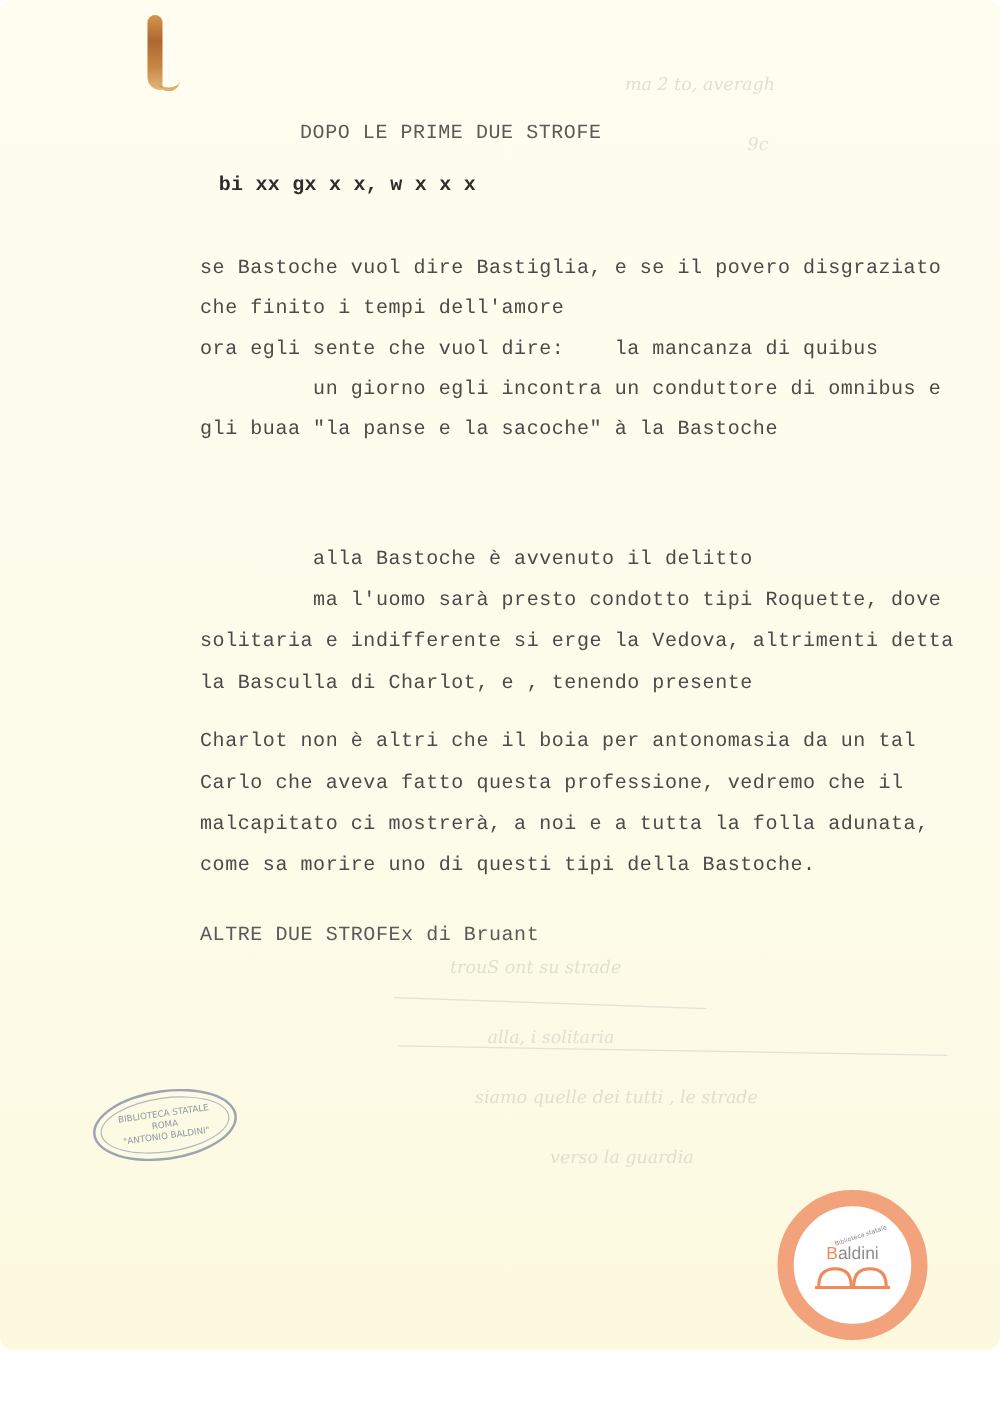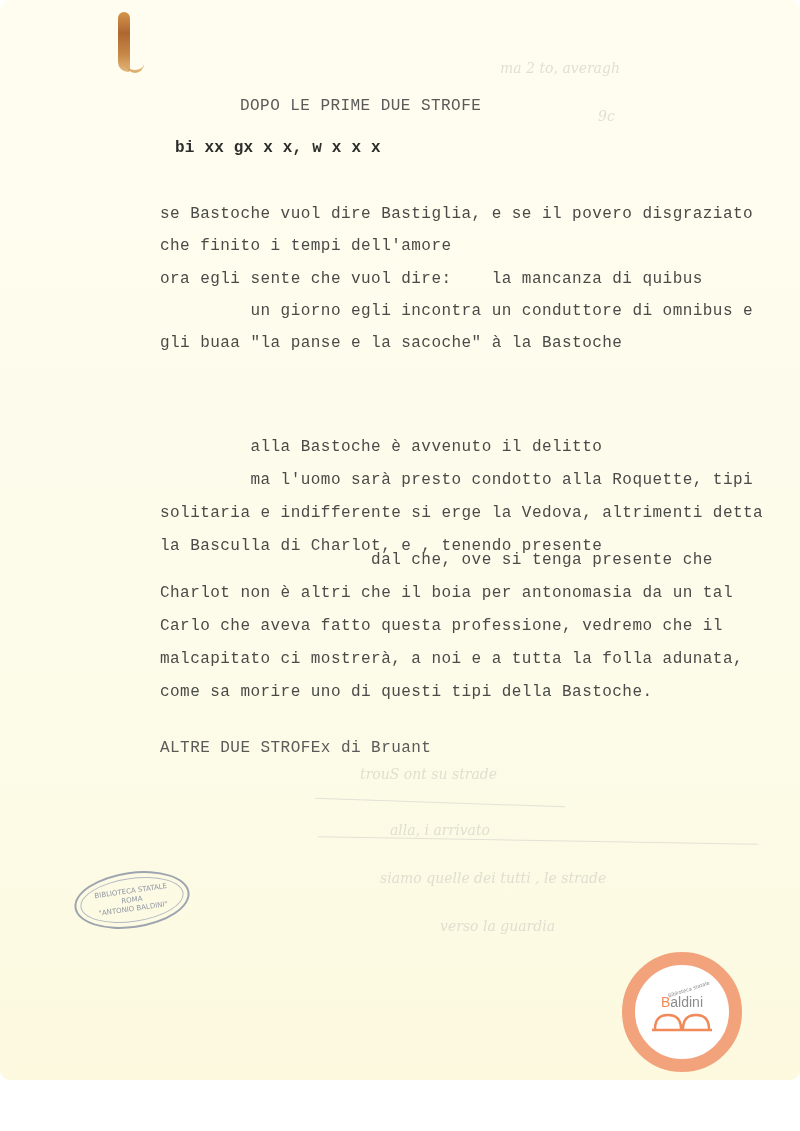--- a/index.html
+++ b/index.html
@@ -85,7 +85,7 @@
   <div class="tline" style="left:160px; top:335px;">gli buaa "la panse e la sacoche" à la Bastoche</div>
 
   <div class="tline" style="left:160px; top:439px;">         alla Bastoche è avvenuto il delitto</div>
-  <div class="tline" style="left:160px; top:472px;">         ma l'uomo sarà presto condotto alla Roquette, tipi</div>
+  <div class="tline" style="left:160px; top:472px;">         ma l'uomo sarà presto condotto tipi Roquette, dove</div>
   <div class="tline" style="left:160px; top:505px;">solitaria e indifferente si erge la Vedova, altrimenti detta</div>
   <div class="tline" style="left:160px; top:538px;">la Basculla di Charlot, e , tenendo presente</div>
   <div class="tline" style="left:160px; top:552px;">                     dal che, ove si tenga presente che</div>

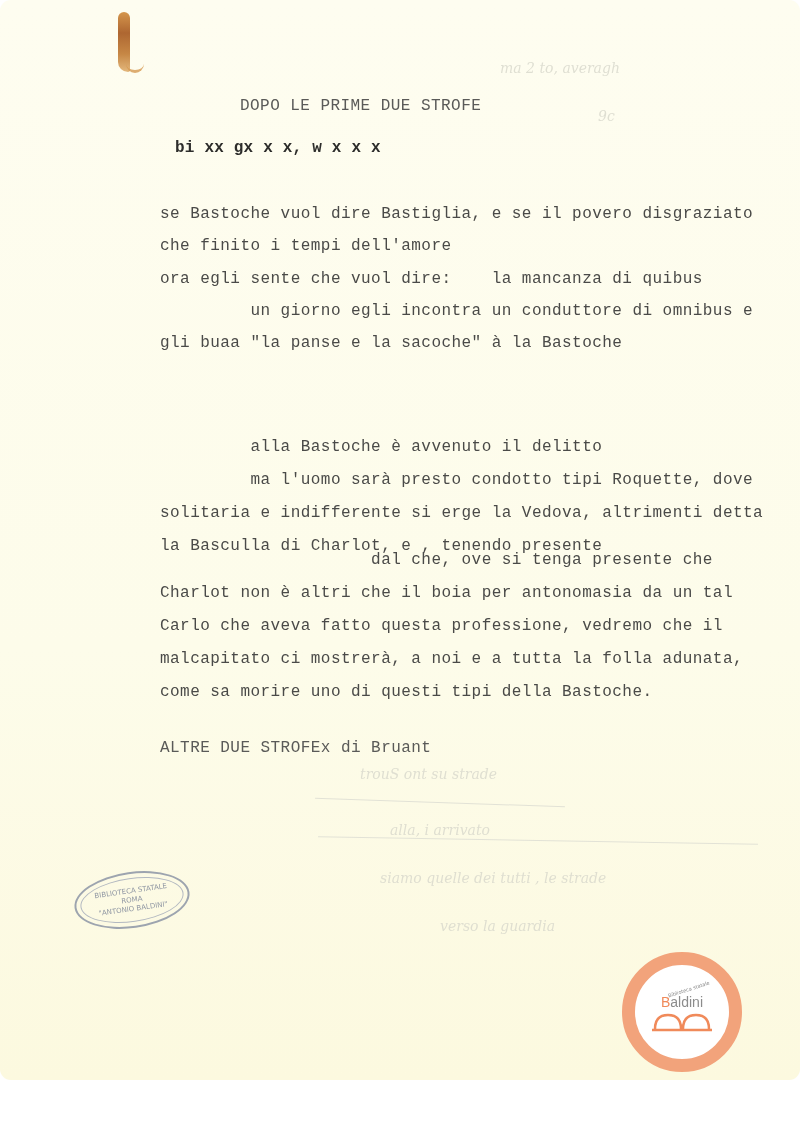--- a/index.html
+++ b/index.html
@@ -88,7 +88,6 @@
   <div class="tline" style="left:160px; top:472px;">         ma l'uomo sarà presto condotto tipi Roquette, dove</div>
   <div class="tline" style="left:160px; top:505px;">solitaria e indifferente si erge la Vedova, altrimenti detta</div>
   <div class="tline" style="left:160px; top:538px;">la Basculla di Charlot, e , tenendo presente</div>
-  <div class="tline" style="left:160px; top:552px;">                     dal che, ove si tenga presente che</div>
   <div class="tline" style="left:160px; top:585px;">Charlot non è altri che il boia per antonomasia da un tal</div>
   <div class="tline" style="left:160px; top:618px;">Carlo che aveva fatto questa professione, vedremo che il</div>
   <div class="tline" style="left:160px; top:651px;">malcapitato ci mostrerà, a noi e a tutta la folla adunata,</div>

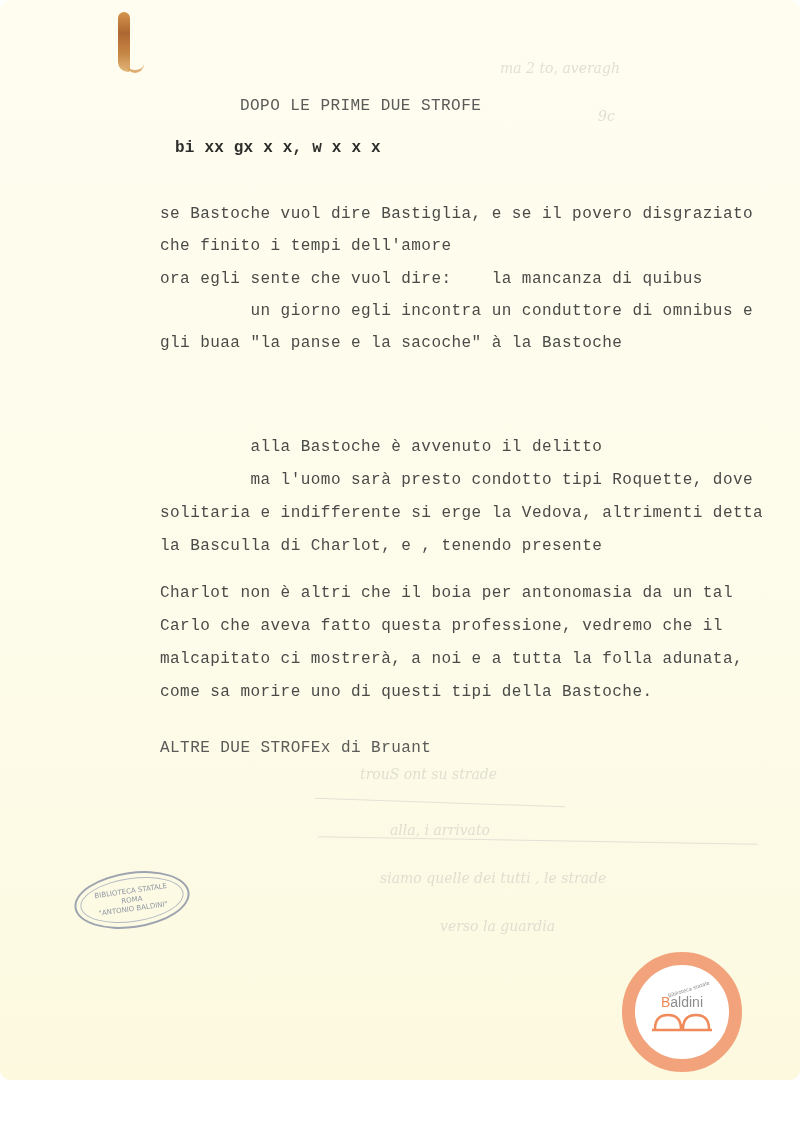--- a/index.html
+++ b/index.html
@@ -69,7 +69,7 @@
   <div class="ghost" style="left:500px; top:60px;">ma 2 to, averagh</div>
   <div class="ghost" style="left:598px; top:108px;">9c</div>
   <div class="ghost" style="left:360px; top:766px;">trouS ont su strade</div>
-  <div class="ghost" style="left:390px; top:822px;">alla, i arrivato</div>
+  <div class="ghost" style="left:390px; top:822px;">alla, i solitaria</div>
   <div class="ghost" style="left:380px; top:870px;">siamo quelle dei tutti , le strade</div>
   <div class="ghost" style="left:440px; top:918px;">verso la guardia</div>
   <div class="ghost-line" style="left:315px; top:802px; width:250px; transform:rotate(2deg);"></div>

